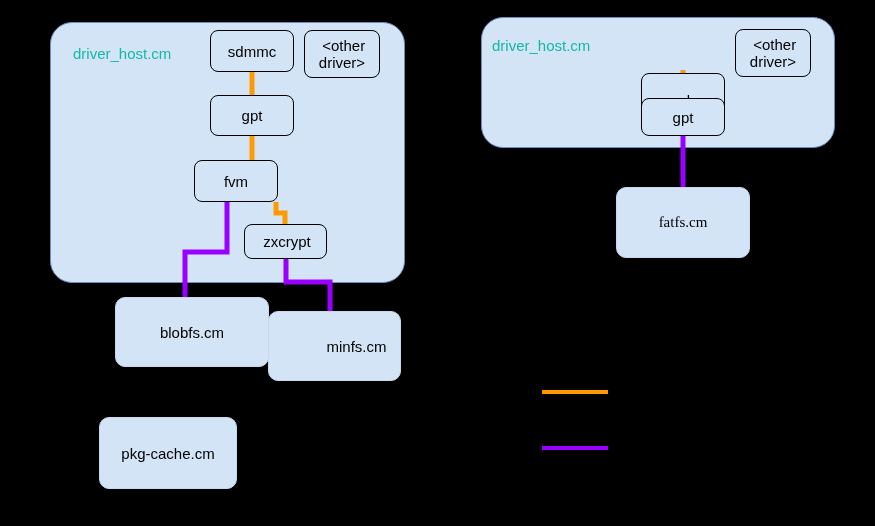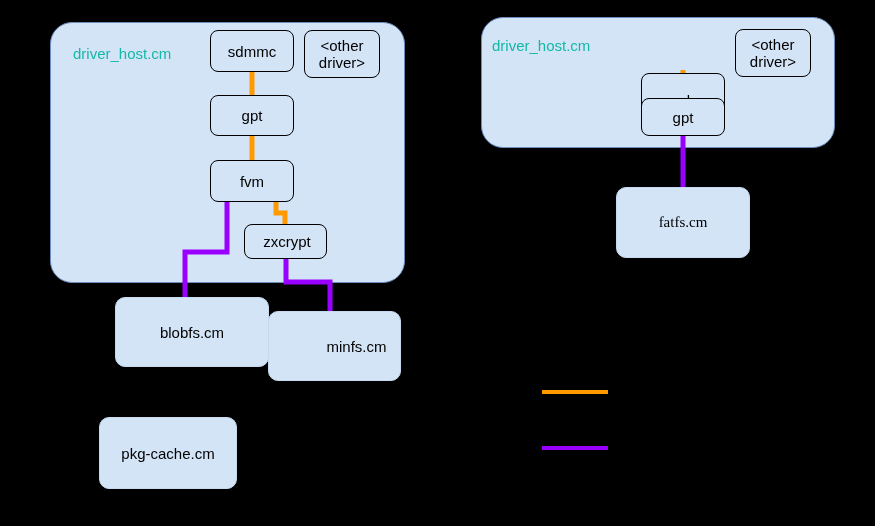--- a/index.html
+++ b/index.html
@@ -51,7 +51,7 @@
     display: flex;
     align-items: center;
     justify-content: center;
-    text-align: center;
+    text-align: right;
     color: #000000;
     font-size: 15px;
     line-height: 17px;

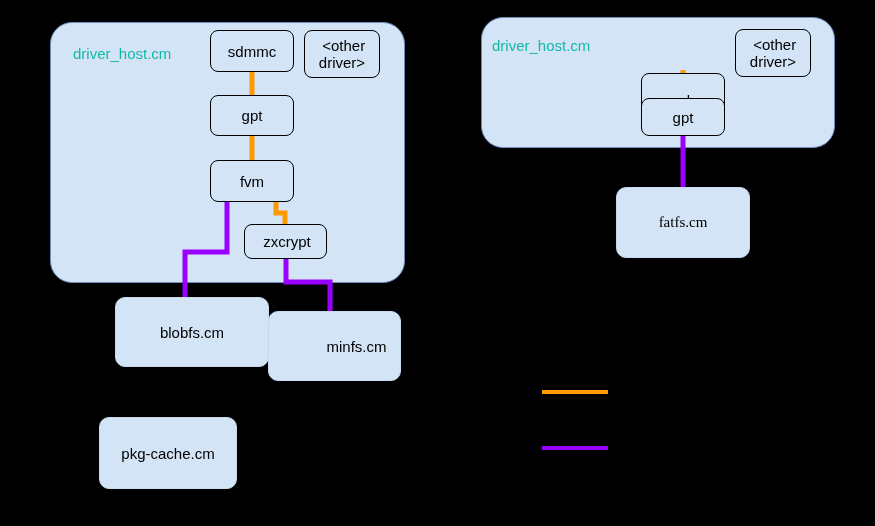--- a/index.html
+++ b/index.html
@@ -106,7 +106,7 @@
     <span class="lines">gpt</span>
   </div>
 
-  <div class="node" style="left:210px; top:160px; width:84px; height:42px;">
+  <div class="node" style="left:194px; top:160px; width:84px; height:42px;">
     <span class="lines">fvm</span>
   </div>
 

